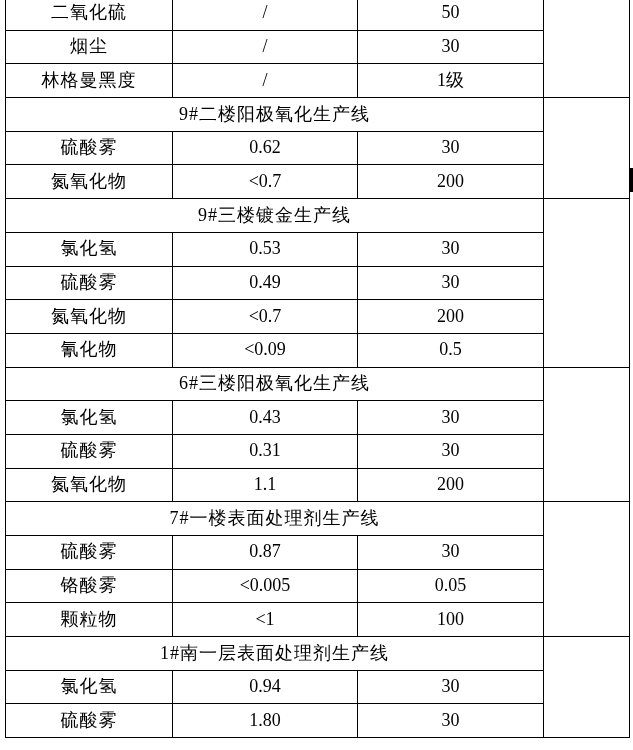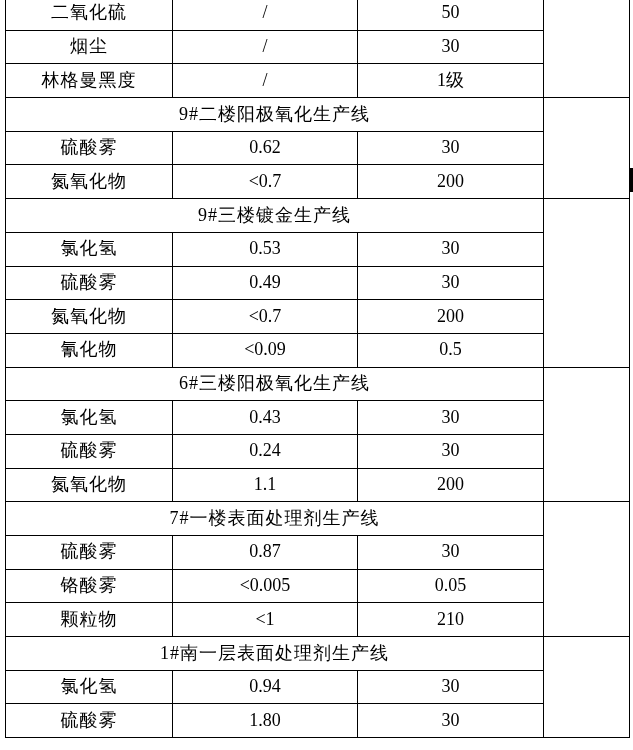--- a/index.html
+++ b/index.html
@@ -140,7 +140,7 @@
         </tr>
         <tr>
           <td class="c-name">硫酸雾</td>
-          <td class="c-val">0.24</td>
+          <td class="c-val">0.31</td>
           <td class="c-limit">30</td>
         </tr>
         <tr>

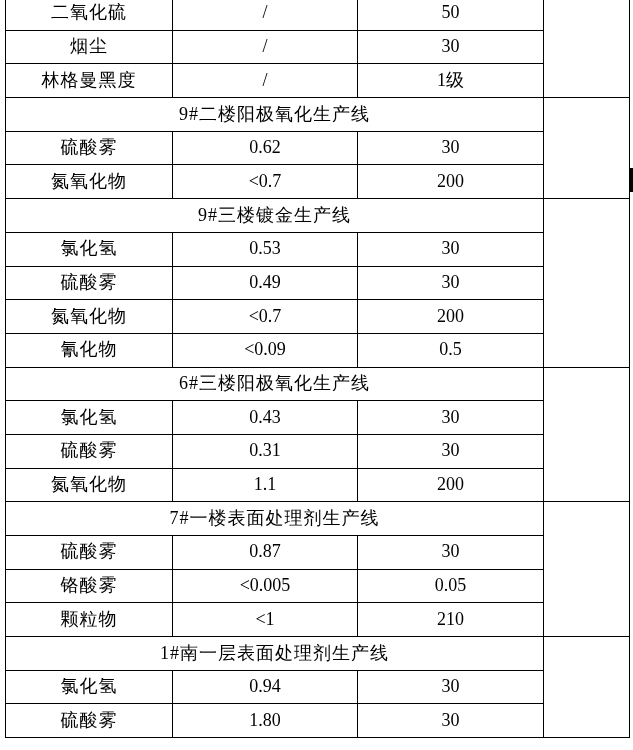--- a/index.html
+++ b/index.html
@@ -165,7 +165,7 @@
         <tr>
           <td class="c-name">颗粒物</td>
           <td class="c-val">&lt;1</td>
-          <td class="c-limit">210</td>
+          <td class="c-limit">100</td>
         </tr>
         <tr>
           <td colspan="3" class="c-header">1#南一层表面处理剂生产线</td>

